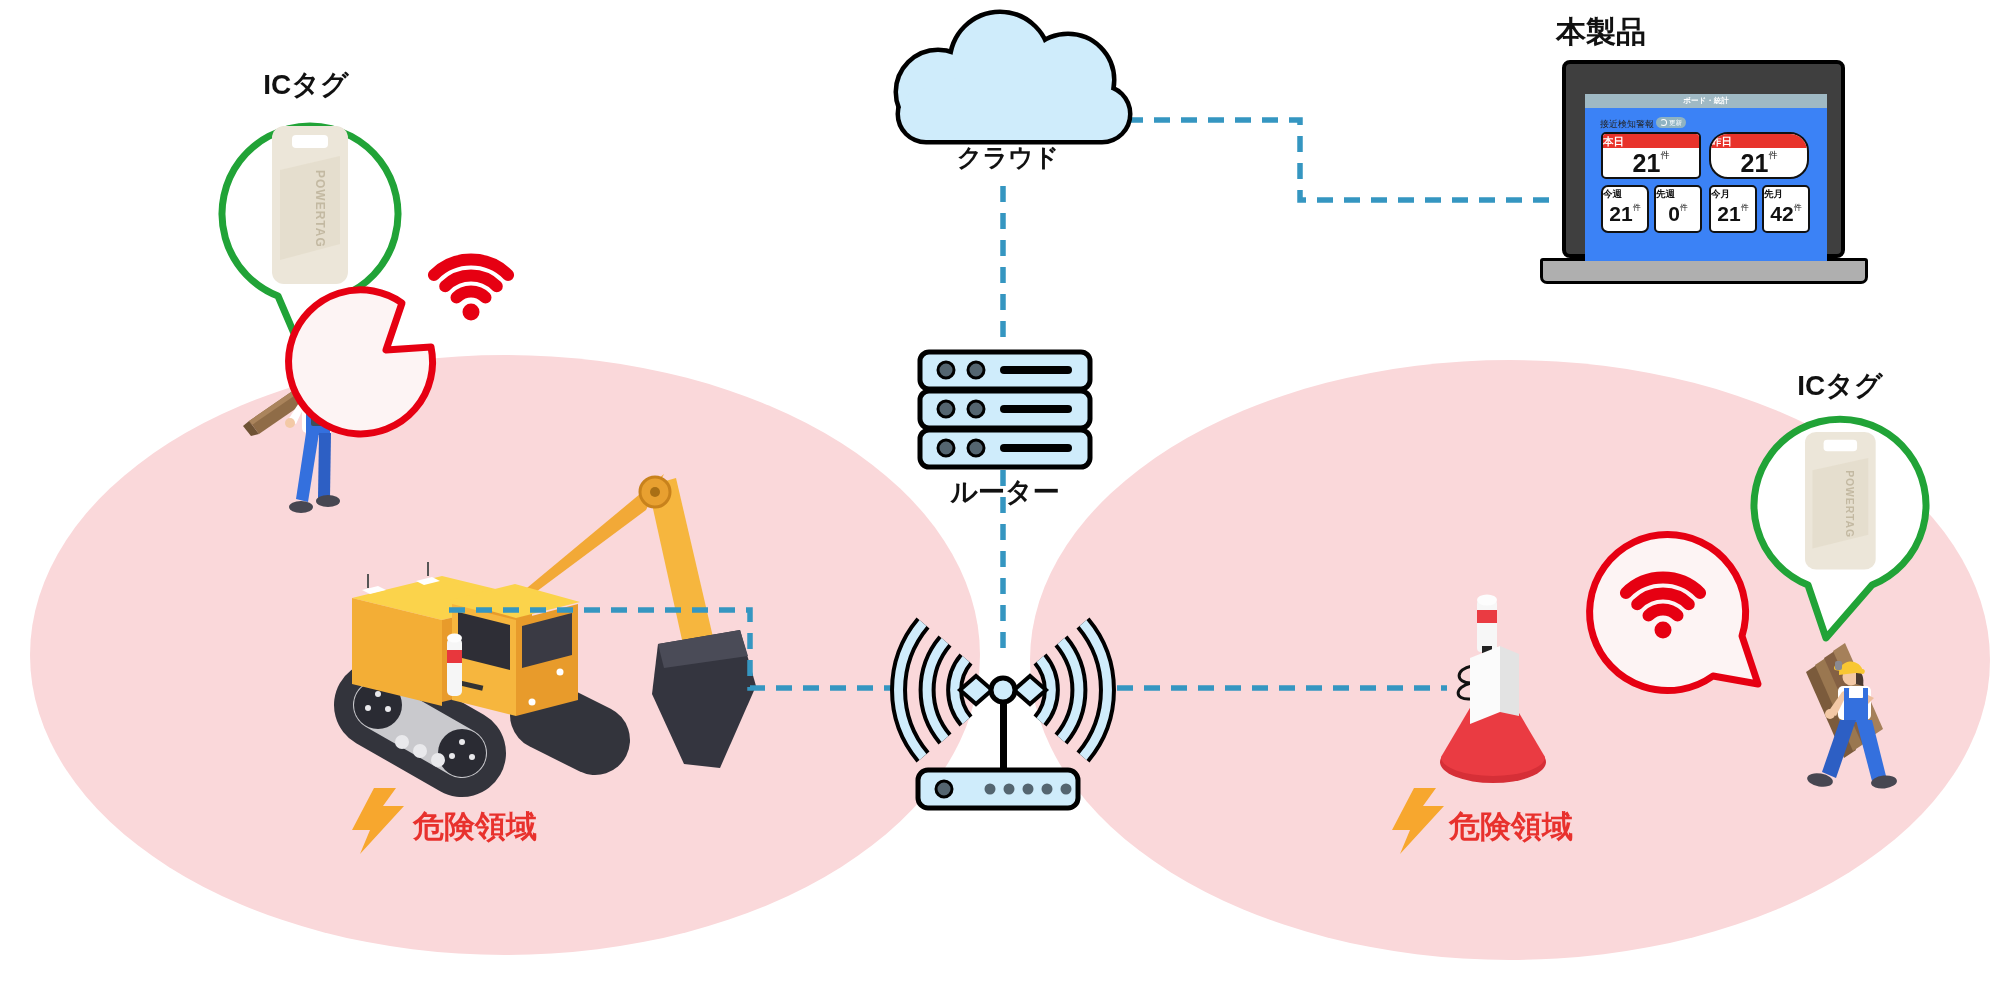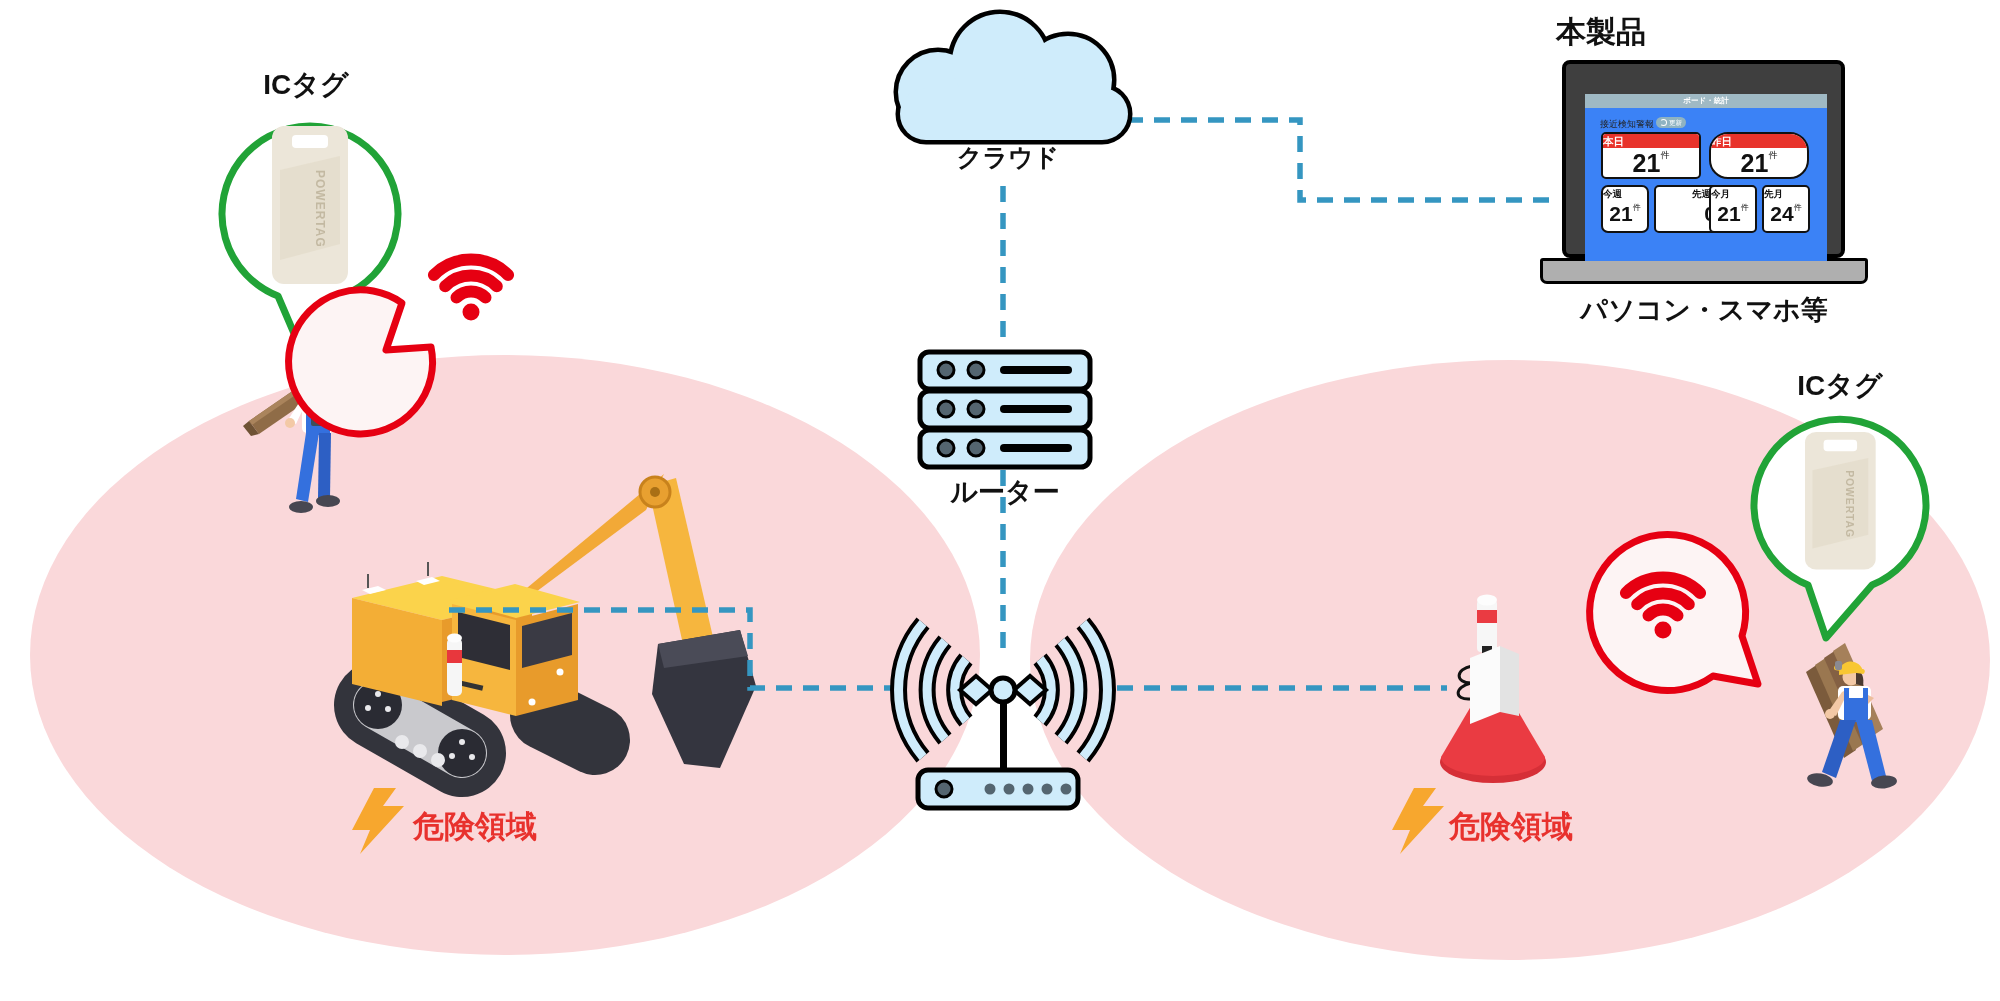--- a/index.html
+++ b/index.html
@@ -315,7 +315,7 @@
             <span class="unit">件</span>
           </div>
     </div>
-    <div class="card card-sm" style="left:69px;padding-left:36px;">
+    <div class="card card-sm" style="left:69px;">
       <div class="hd">先週</div>
       <div class="val">
             <span class="num">0</span>

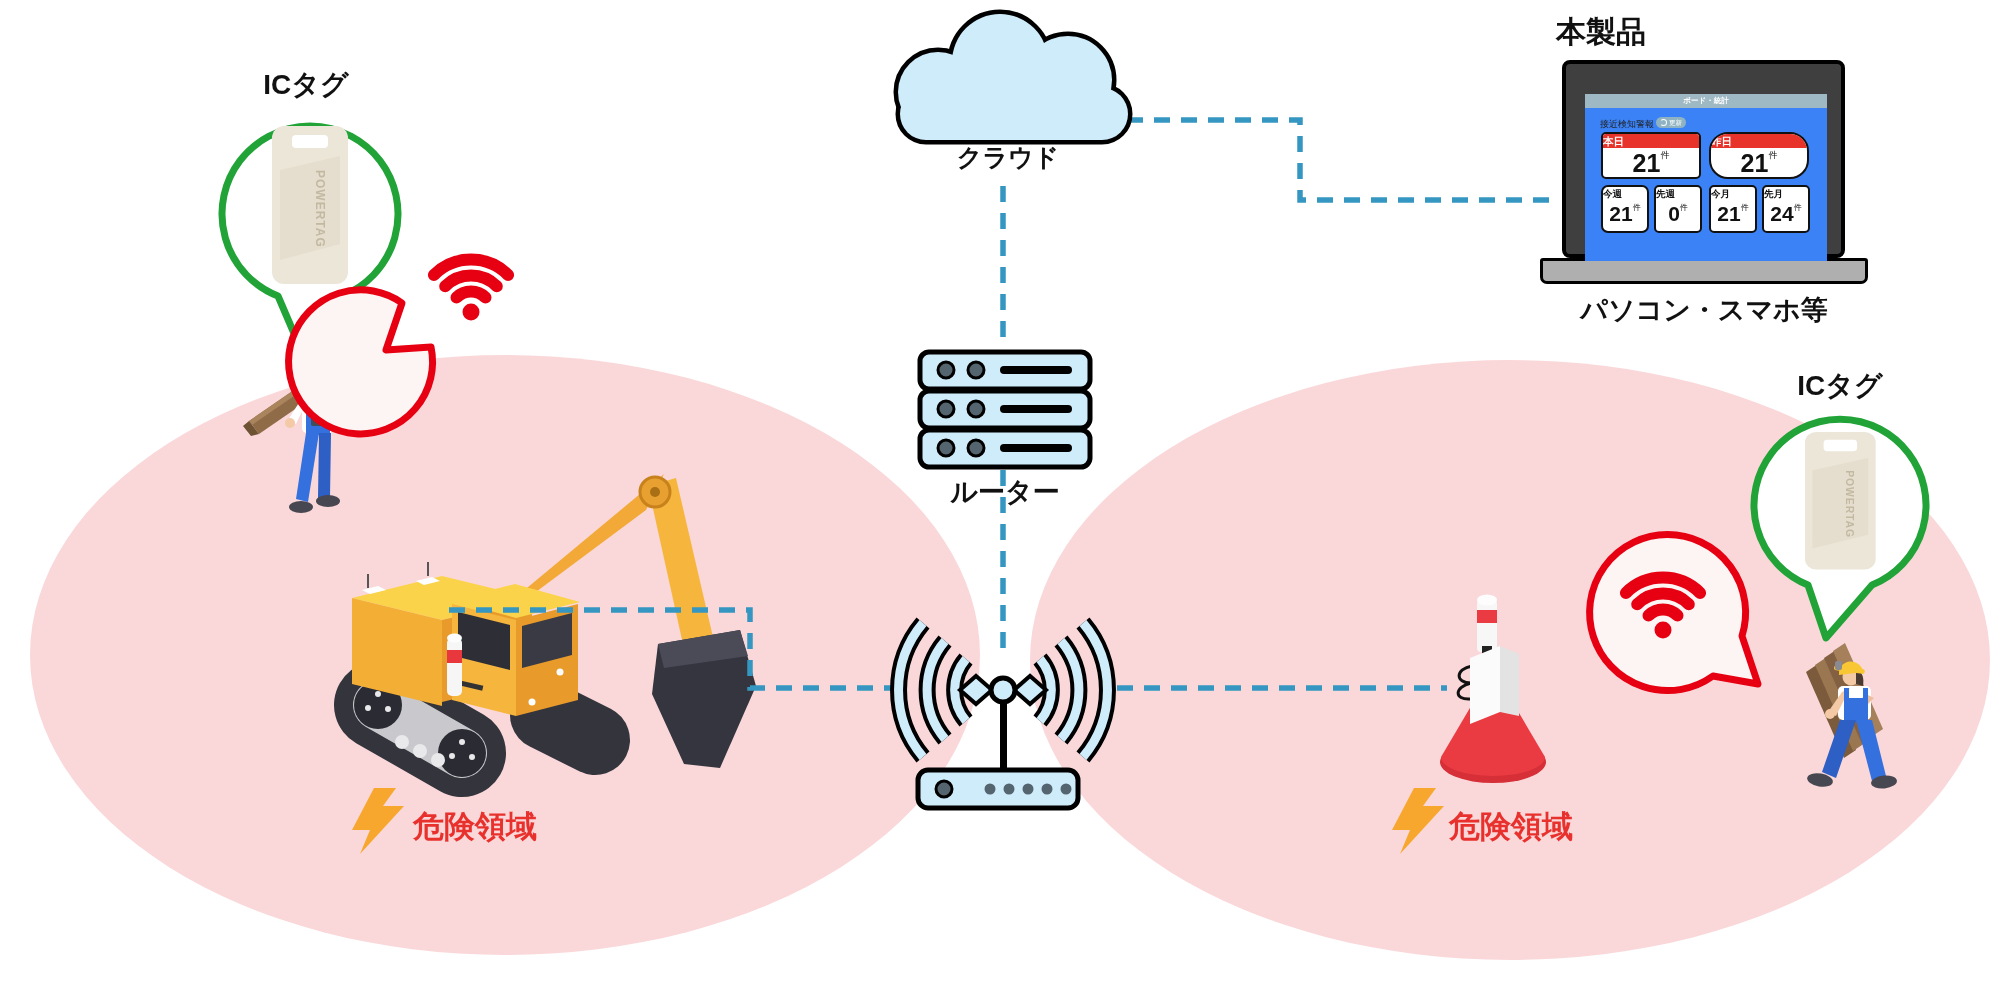--- a/index.html
+++ b/index.html
@@ -332,7 +332,7 @@
     <div class="card card-sm" style="left:177px;">
       <div class="hd">先月</div>
       <div class="val">
-            <span class="num">24</span>
+            <span class="num">42</span>
             <span class="unit">件</span>
           </div>
     </div>

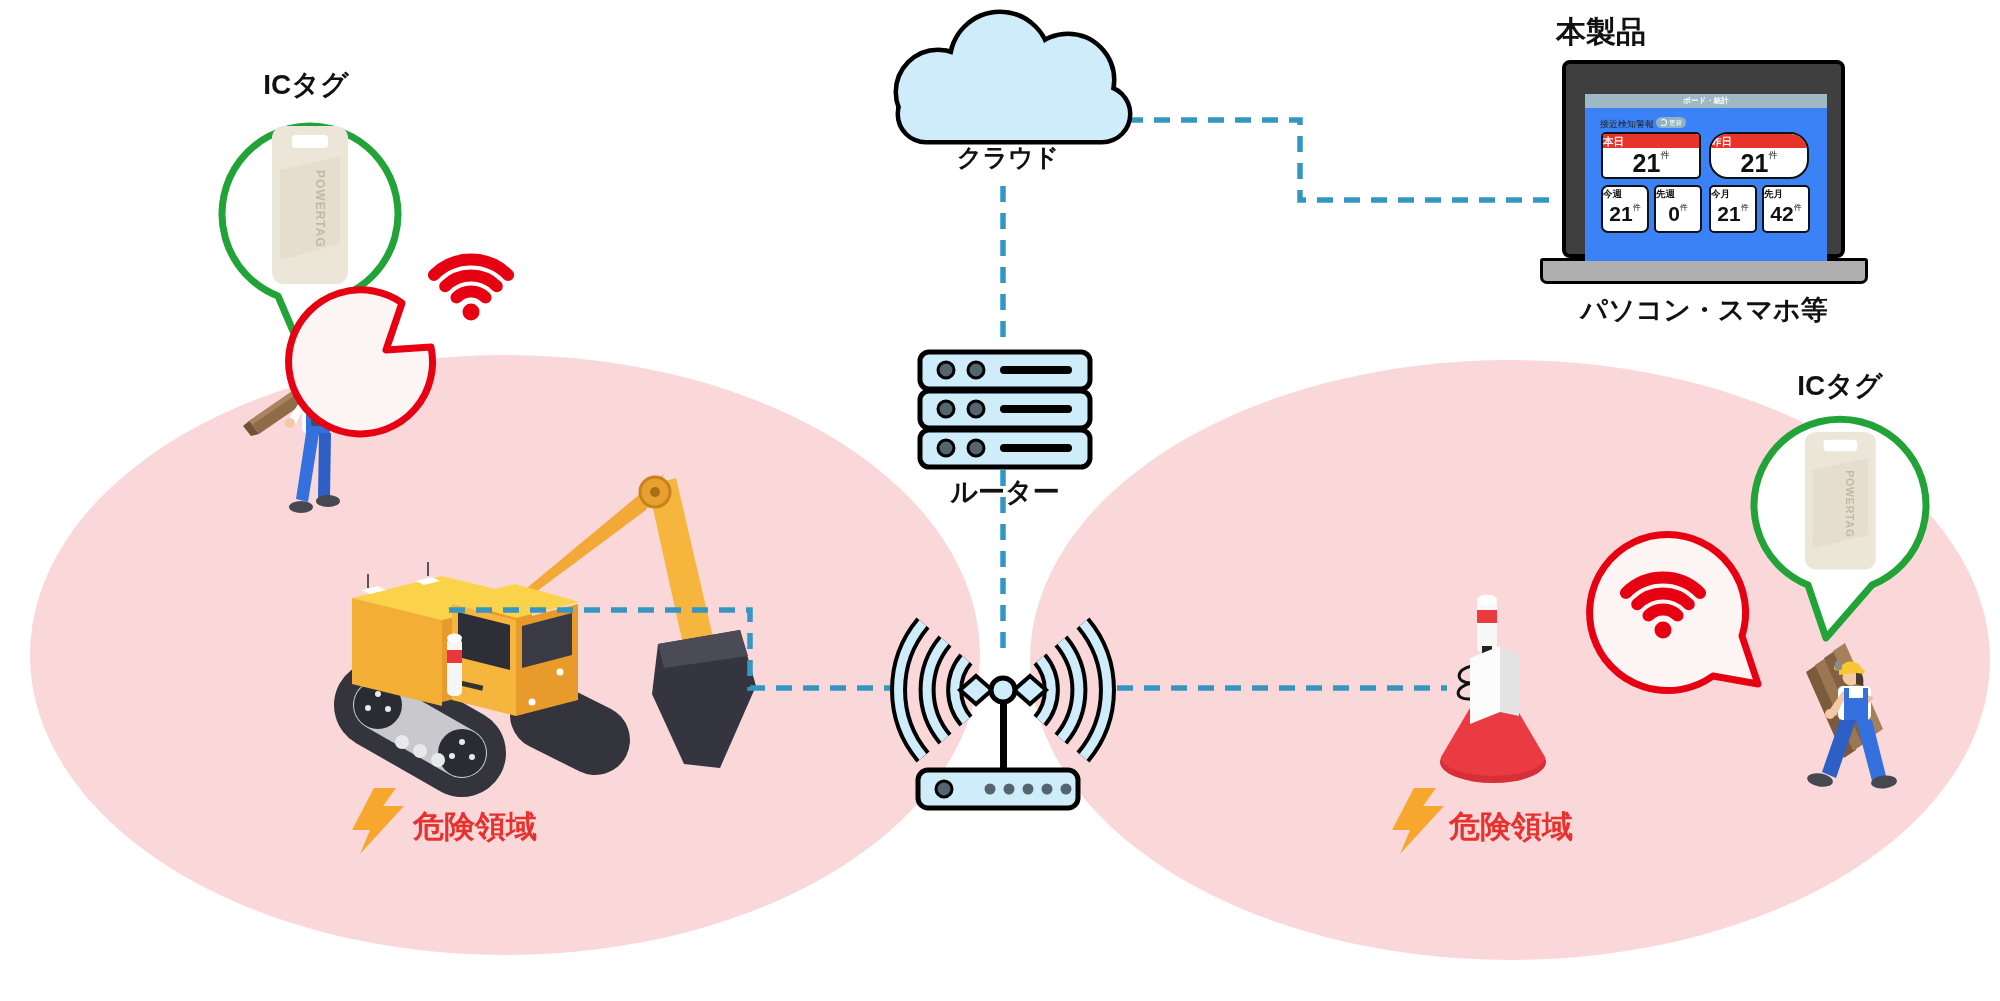--- a/index.html
+++ b/index.html
@@ -278,7 +278,6 @@
 <div class="lbl centered" style="left:1005px;top:474px;font-size:27px;">ルーター</div>
 <div class="lbl centered" style="left:1840px;top:367px;font-size:28px;">ICタグ</div>
 <div class="lbl" style="left:1556px;top:12px;font-size:30px;">本製品</div>
-<div class="lbl centered" style="left:1704px;top:292px;font-size:27px;">パソコン・スマホ等</div>
 <div class="lbl danger-lbl" style="left:413px;top:806px;">危険領域</div>
 <div class="lbl danger-lbl" style="left:1449px;top:806px;">危険領域</div>
 

